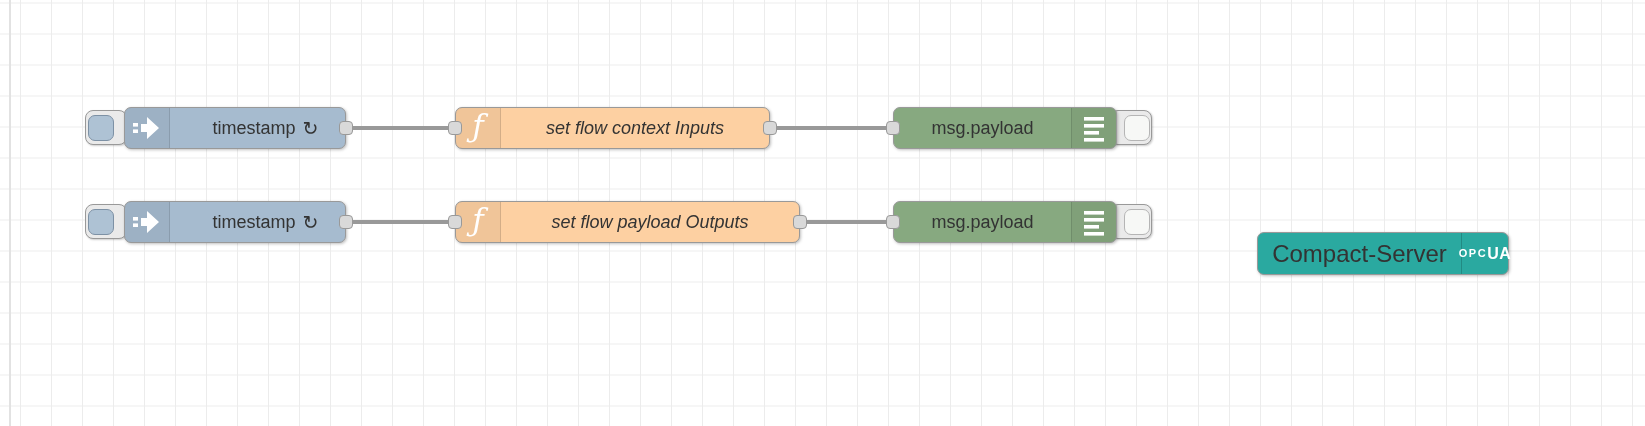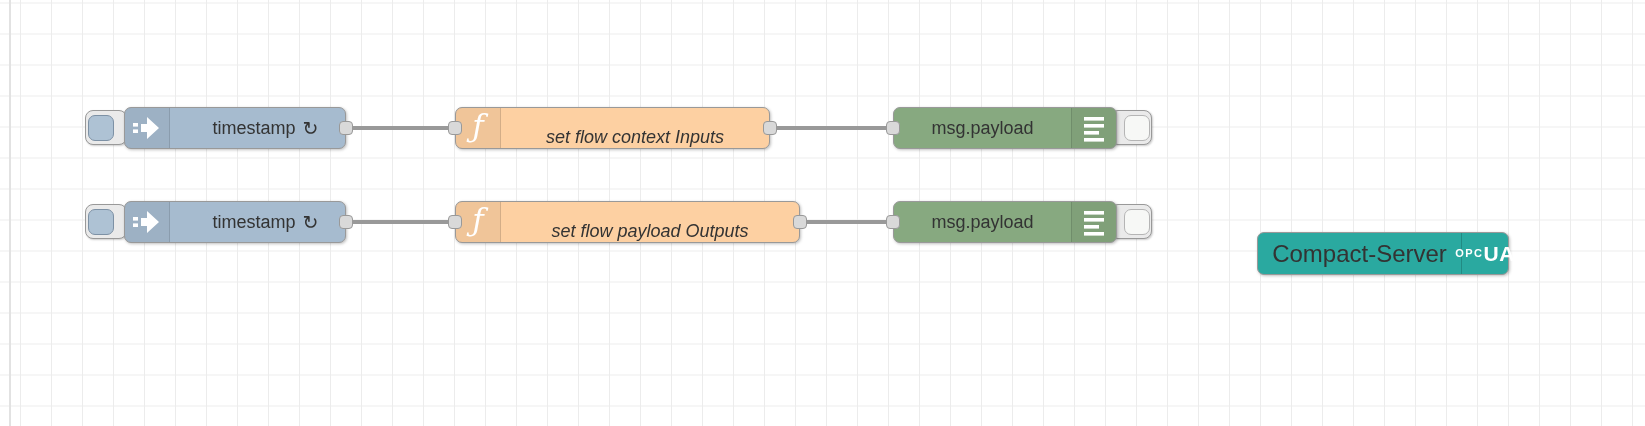--- a/index.html
+++ b/index.html
@@ -46,7 +46,7 @@
     flex:1;display:flex;align-items:center;justify-content:center;
     font-size:18px;color:#333;white-space:nowrap;overflow:hidden;
   }
-  .node-label.italic{font-style:italic;align-items:flex-end;}
+  .node-label.italic{font-style:italic;}
   .repeat-glyph{margin-left:7px;font-size:19px;color:#333;}
   .fn-glyph{
     font-family:"DejaVu Serif", serif;font-style:italic;

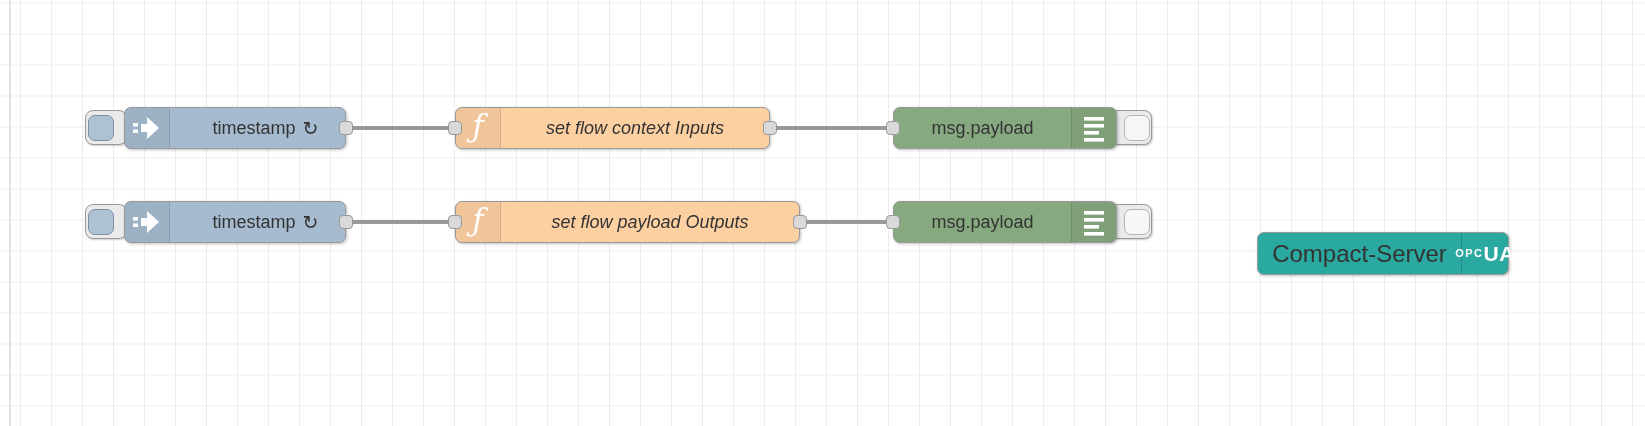--- a/index.html
+++ b/index.html
@@ -79,7 +79,7 @@
     color:#ffffff;font-weight:bold;line-height:1;
   }
   .opcua-badge .l1{font-size:11px;letter-spacing:1.5px;margin-bottom:1px;}
-  .opcua-badge .l2{font-size:21px;letter-spacing:0.5px;}
+  .opcua-badge .l2{font-size:16px;letter-spacing:0.5px;}
   .server-label{font-size:24px;color:#333;}
   svg{display:block;}
 </style>

